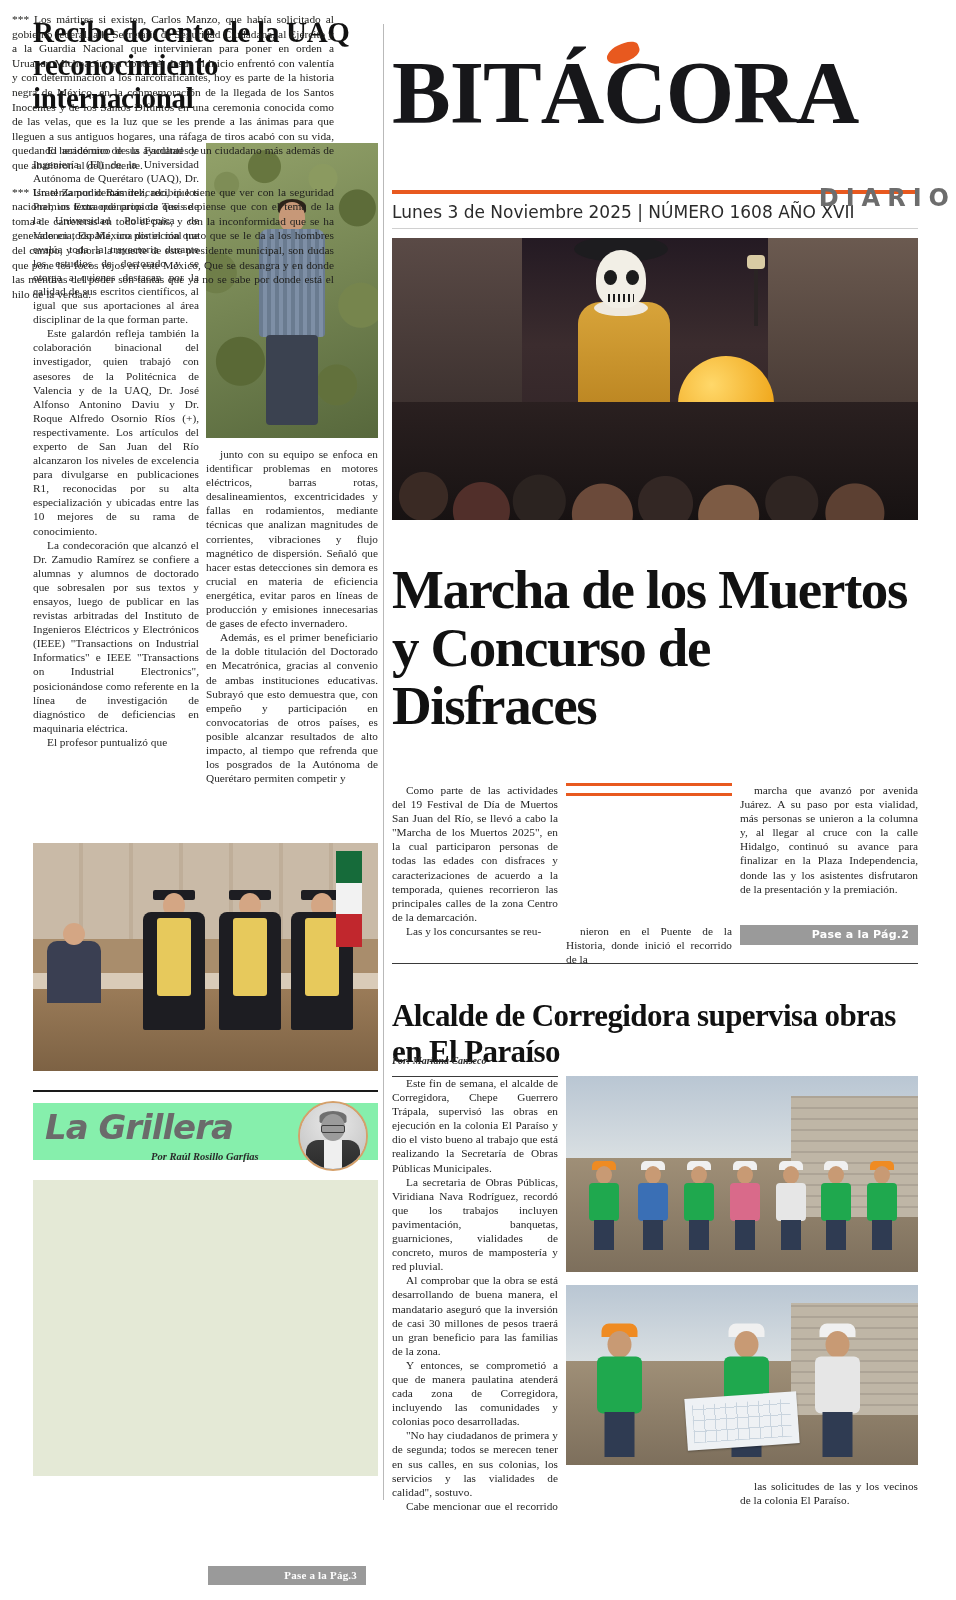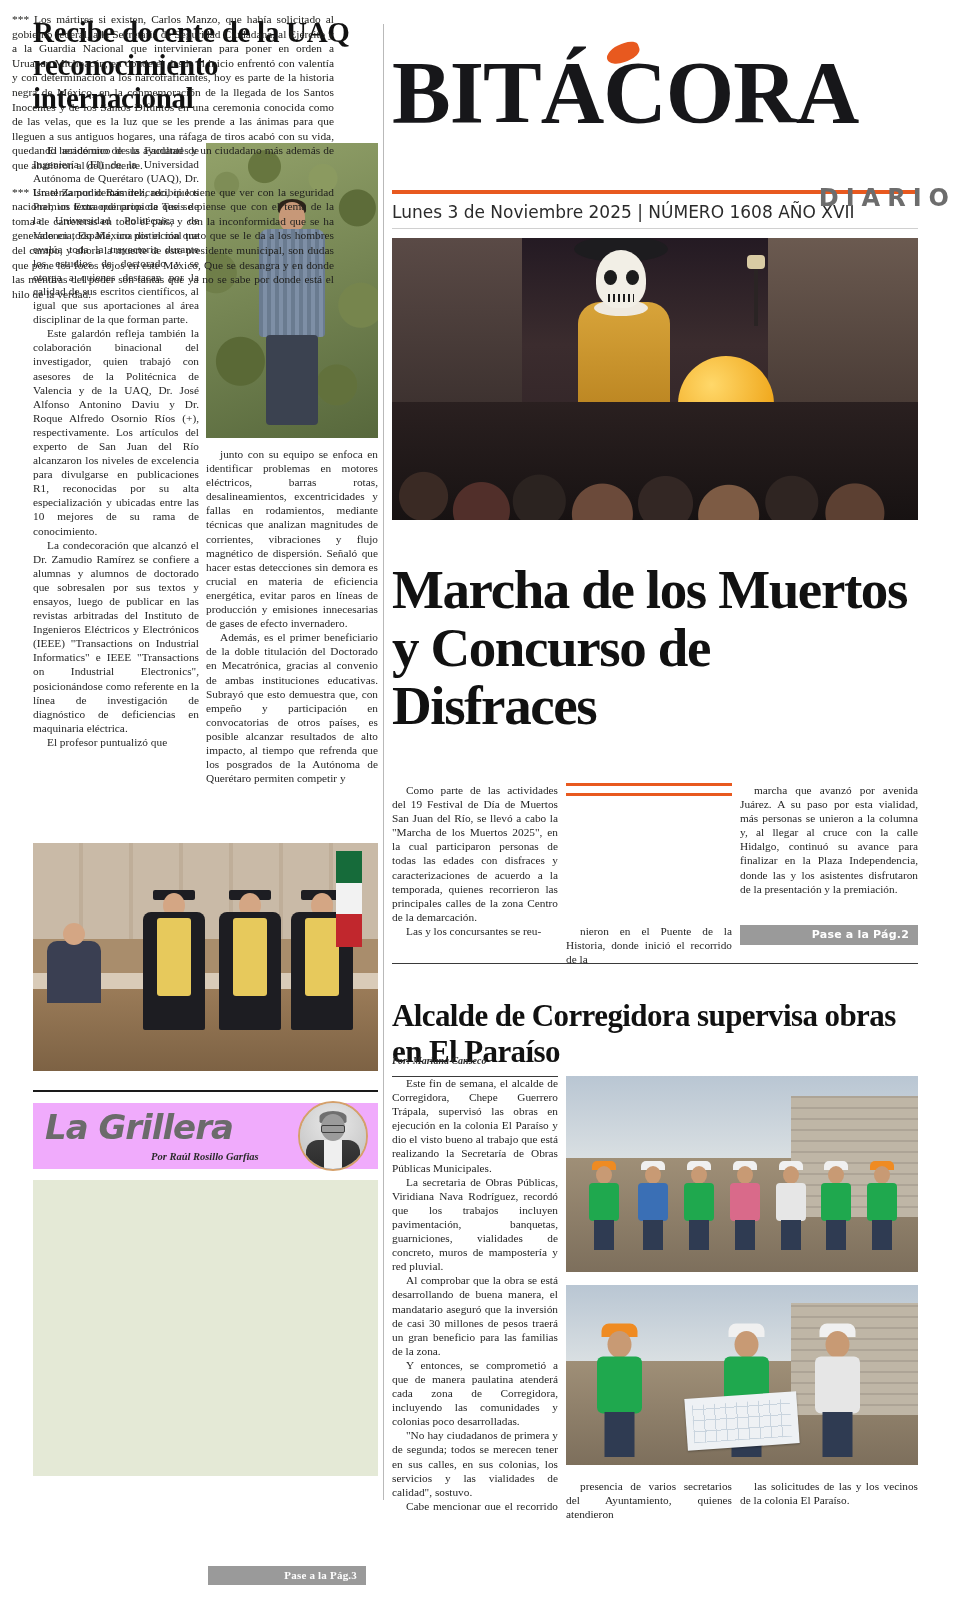--- a/index.html
+++ b/index.html
@@ -118,7 +118,7 @@
   
   #grillera{position:absolute;left:33px;top:1103px;width:345px;}
   #grillera-band{
-    position:relative;background:#f0abfc;height:66px;
+    position:relative;background:#86efac;height:57px;
   }
   #grillera-title{
     position:absolute;left:12px;top:4px;

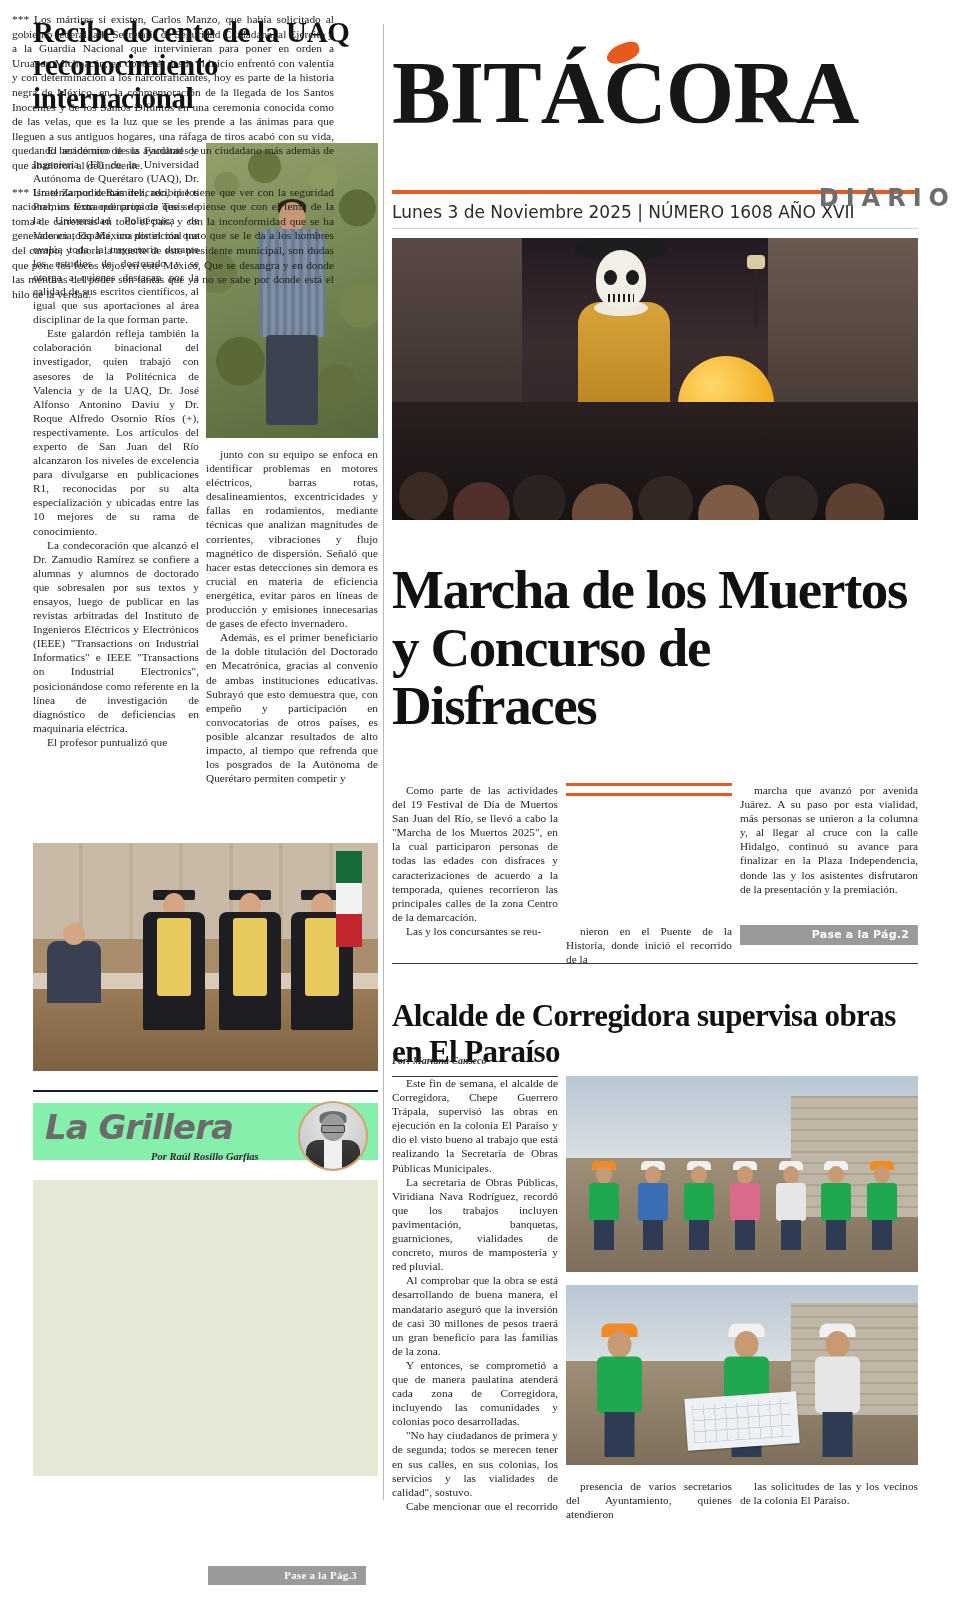--- a/index.html
+++ b/index.html
@@ -535,9 +535,6 @@
     <div id="blueprint"></div>
   </div>
 
-  <div id="s3-c2b" class="body-col">
-    <p>presencia de varios secretarios del Ayuntamiento, quienes atendieron</p>
-  </div>
   <div id="s3-c3b" class="body-col">
     <p>las solicitudes de las y los vecinos de la colonia El Paraíso.</p>
   </div>

